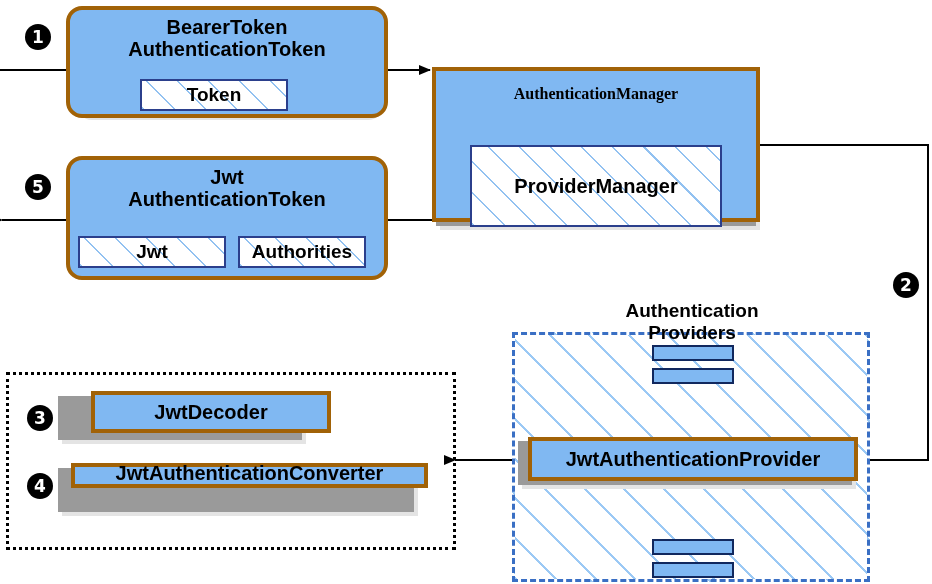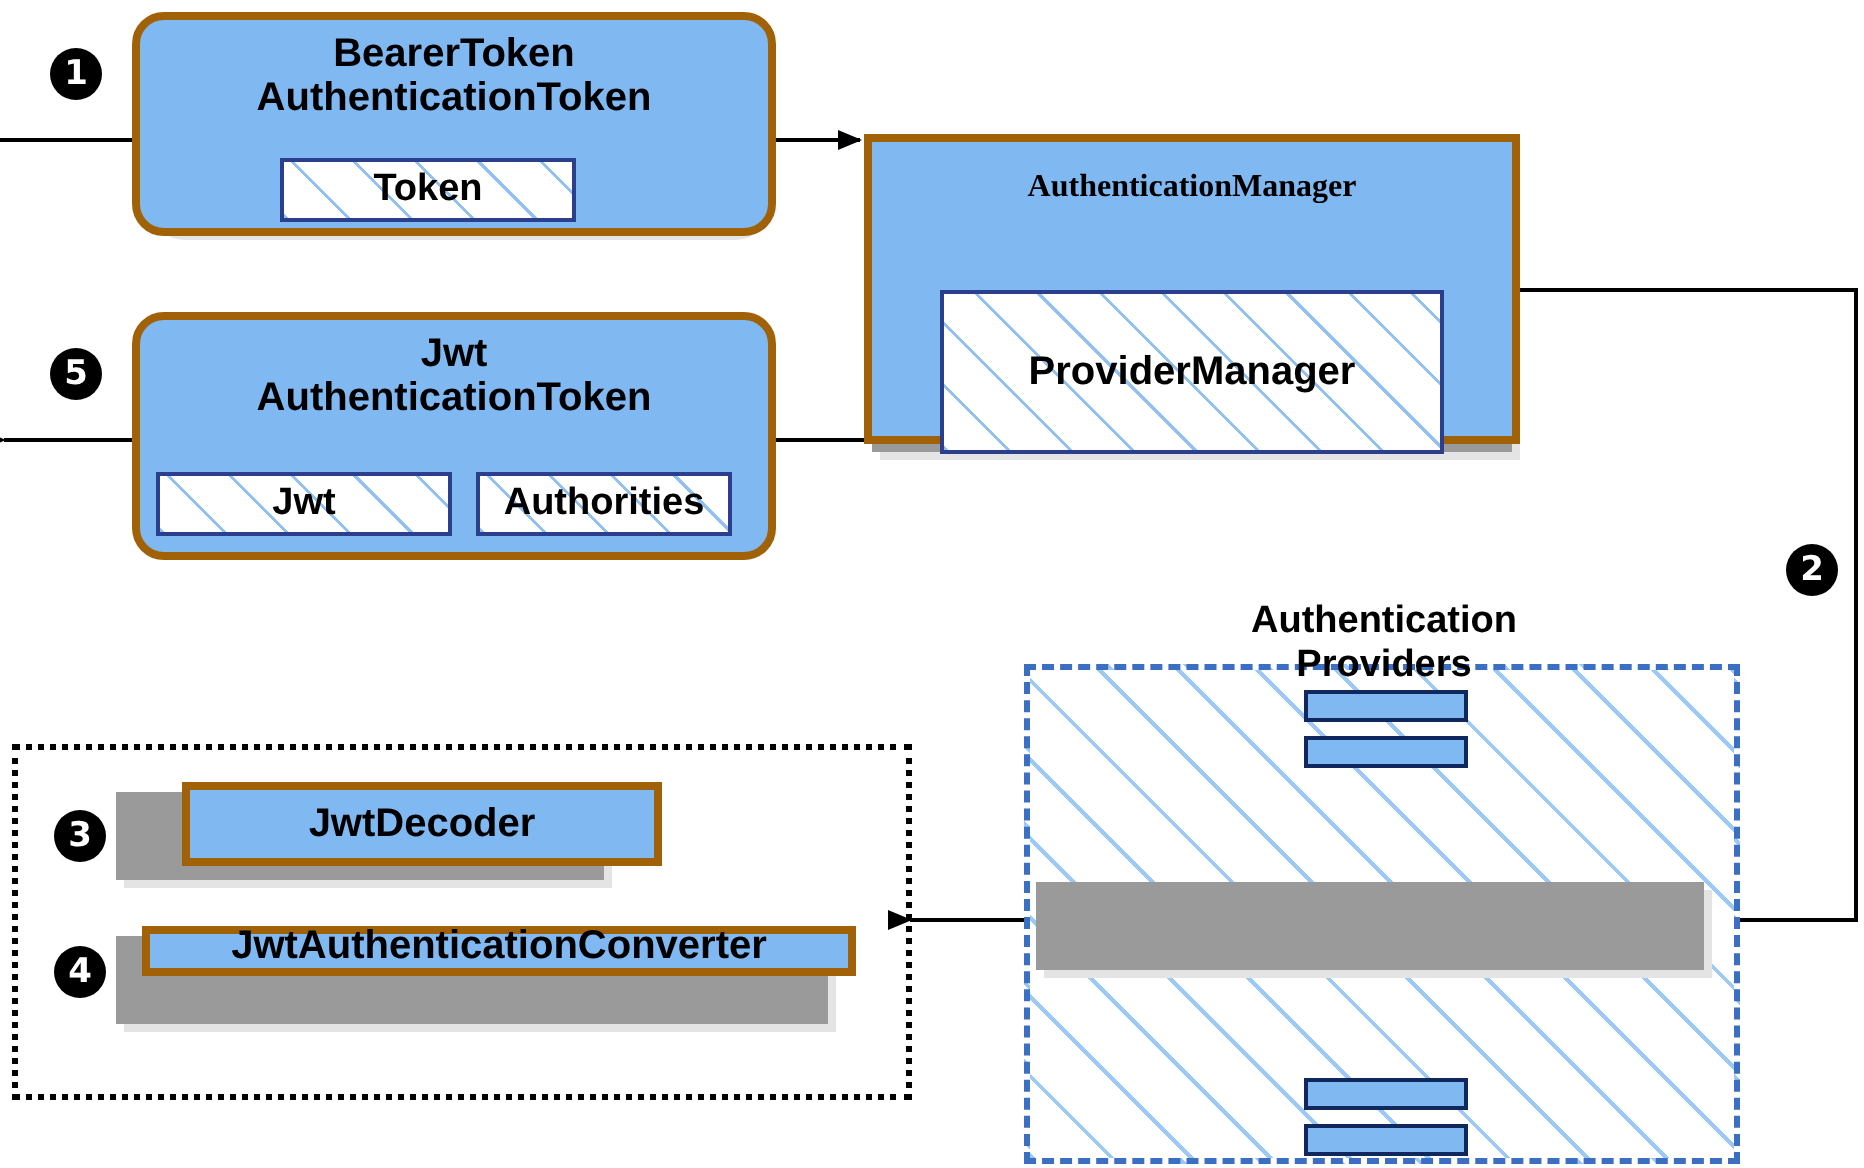--- a/index.html
+++ b/index.html
@@ -189,6 +189,9 @@
 
   <div class="shadow-light" style="left:522px; top:445px; width:334px; height:44px;"></div>
   <div class="shadow-dark" style="left:518px; top:441px; width:334px; height:44px;"></div>
+  <div class="cbox" style="left:528px; top:437px; width:330px; height:44px; justify-content:center;">
+    <div class="cbox-title" style="font-size:20px;">JwtAuthenticationProvider</div>
+  </div>
 
   <div class="shadow-light" style="left:76px; top:22px; width:308px; height:98px; border-radius:16px;"></div>
   <div class="shadow-dark" style="left:72px; top:18px; width:308px; height:98px; border-radius:16px;"></div>

